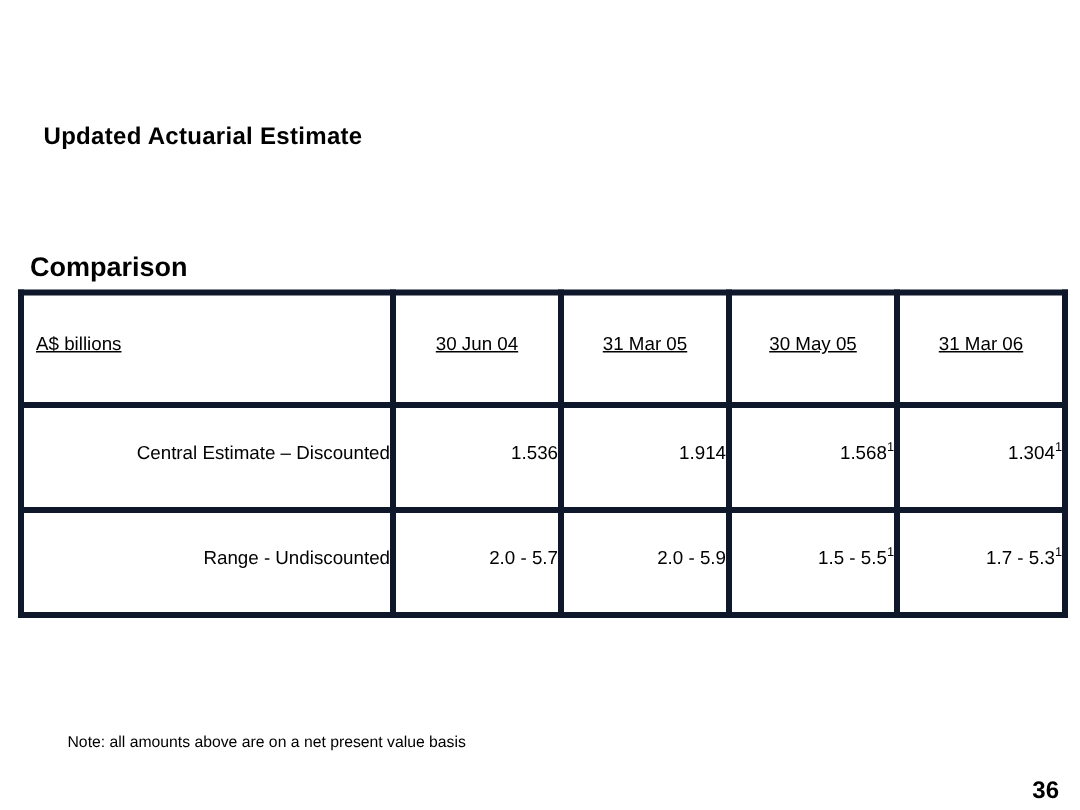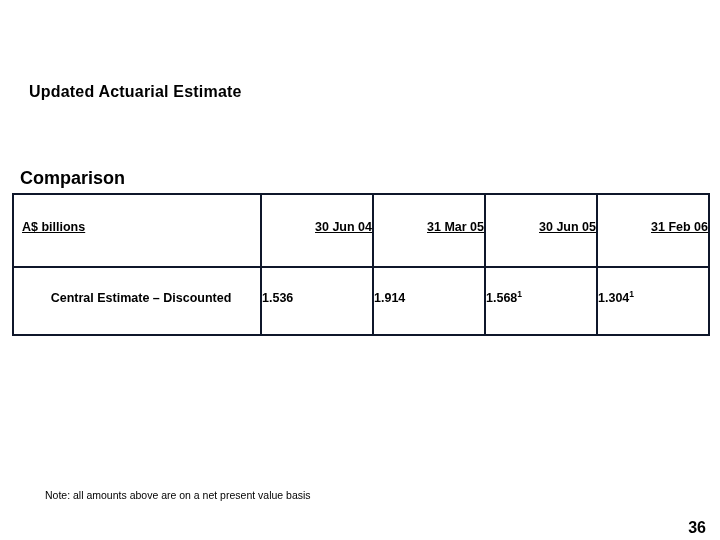--- a/index.html
+++ b/index.html
@@ -47,11 +47,11 @@
     table-layout: fixed;
   }
   table.data td, table.data th {
-    border: 2px solid #0f172a;
+    border: 4px solid #0f172a;
     padding: 0;
     vertical-align: middle;
     font-size: 12.5px;
-    font-weight: bold;
+    font-weight: normal;
   }
   table.data col.c0 { width: 248px; }
   table.data col.c1 { width: 112px; }

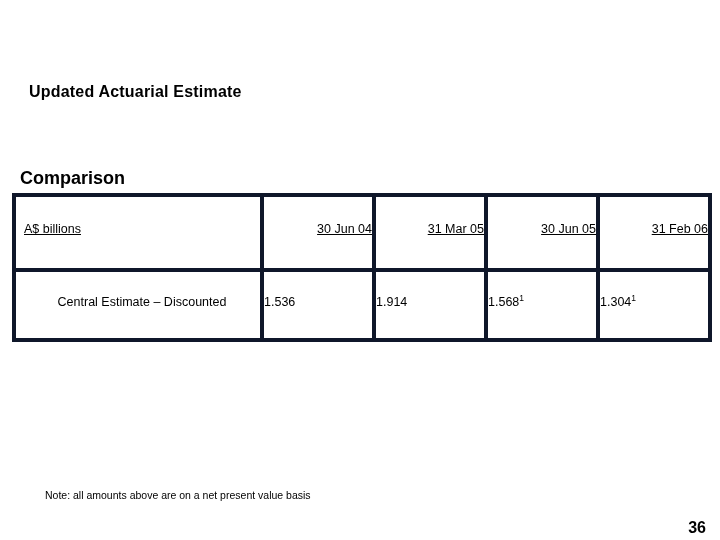--- a/index.html
+++ b/index.html
@@ -71,7 +71,7 @@
     padding-bottom: 7px !important;
   }
   .hdr-col {
-    text-align: right;
+    text-align: center;
     font-weight: bold;
     text-decoration: underline;
     vertical-align: bottom;

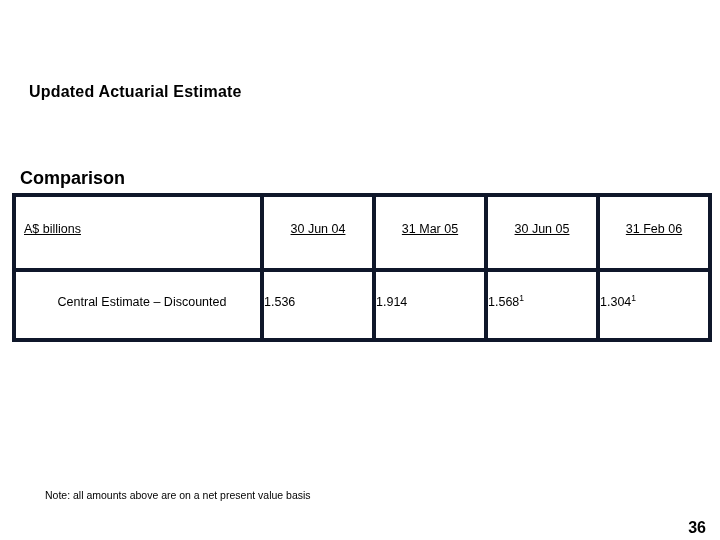--- a/index.html
+++ b/index.html
@@ -148,7 +148,7 @@
         <th class="hdr-label">A$ billions</th>
         <th class="hdr-col">30 Jun 04</th>
         <th class="hdr-col">31 Mar 05</th>
-        <th class="hdr-col">30 Jun 05</th>
+        <th class="hdr-col">30 May 05</th>
         <th class="hdr-col">31 Feb 06</th>
       </tr>
     </thead>

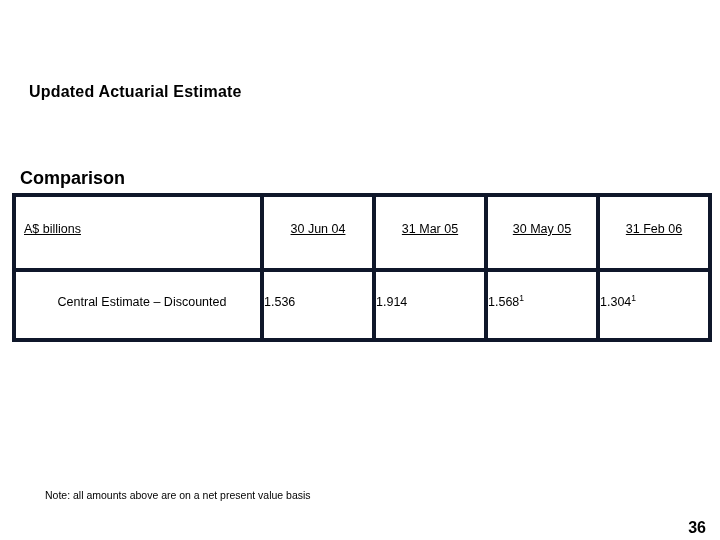--- a/index.html
+++ b/index.html
@@ -149,7 +149,7 @@
         <th class="hdr-col">30 Jun 04</th>
         <th class="hdr-col">31 Mar 05</th>
         <th class="hdr-col">30 May 05</th>
-        <th class="hdr-col">31 Feb 06</th>
+        <th class="hdr-col">31 Mar 06</th>
       </tr>
     </thead>
     <tbody>

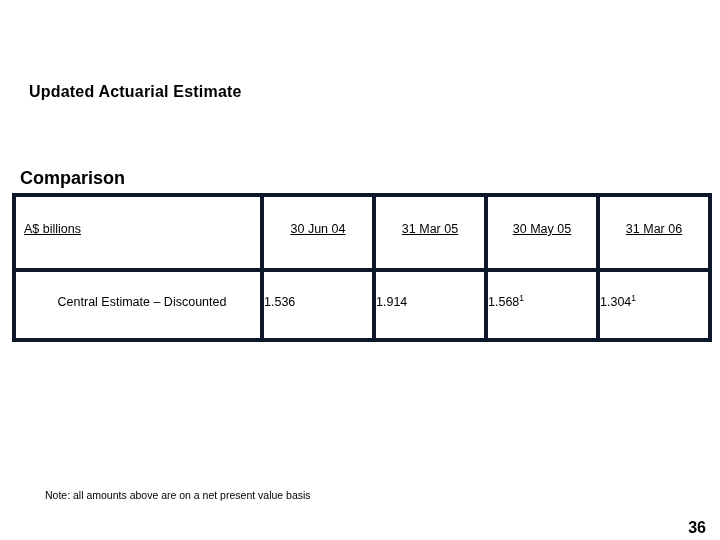--- a/index.html
+++ b/index.html
@@ -81,7 +81,7 @@
     height: 59px;
   }
   .row-label {
-    text-align: center;
+    text-align: right;
     padding-left: 8px !important;
     vertical-align: bottom;
     padding-bottom: 7px !important;

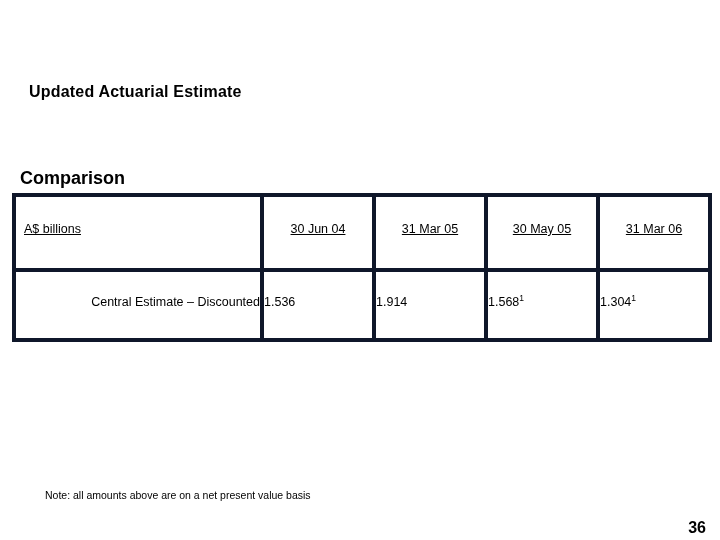--- a/index.html
+++ b/index.html
@@ -94,7 +94,7 @@
     white-space: nowrap;
   }
   .num.center {
-    text-align: left;
+    text-align: right;
     padding-right: 0 !important;
   }
   sup {

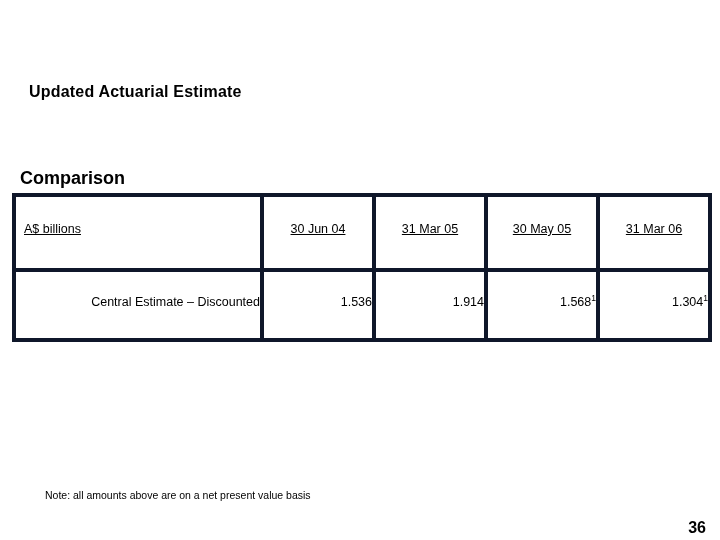--- a/index.html
+++ b/index.html
@@ -160,6 +160,13 @@
         <td class="num center"><span>1.568</span><sup>1</sup></td>
         <td class="num center"><span>1.304</span><sup>1</sup></td>
       </tr>
+      <tr class="body-row">
+        <td class="row-label">Range - Undiscounted</td>
+        <td class="num center"><span>2.0 - 5.7</span><sup></sup></td>
+        <td class="num center"><span>2.0 - 5.9</span><sup></sup></td>
+        <td class="num center"><span>1.5 - 5.5</span><sup>1</sup></td>
+        <td class="num center"><span>1.7 - 5.3</span><sup>1</sup></td>
+      </tr>
     </tbody>
   </table>
 

